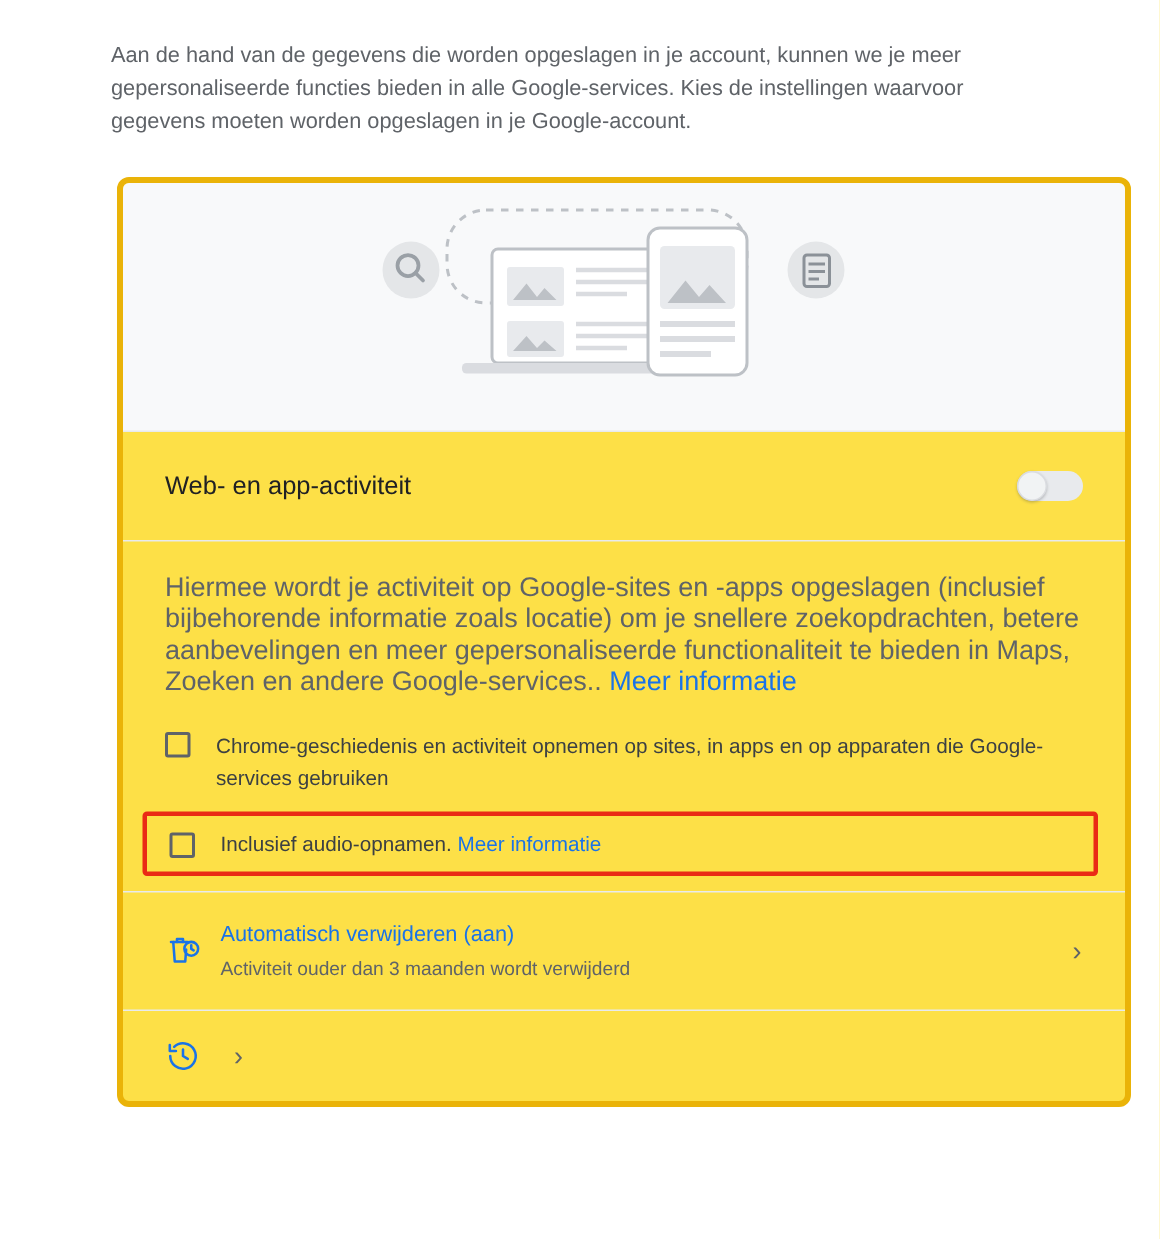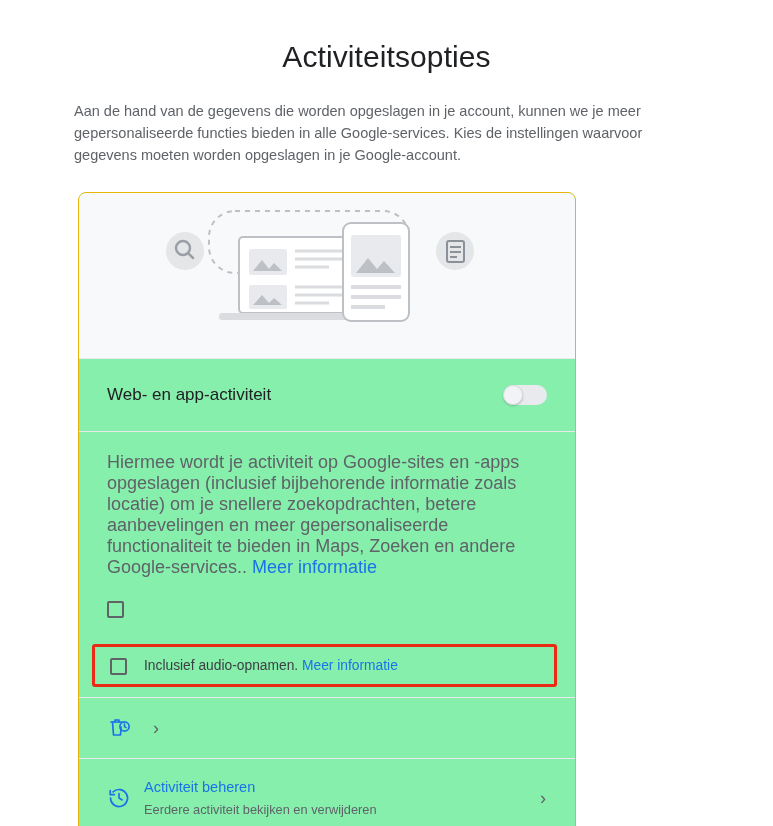--- a/index.html
+++ b/index.html
@@ -171,7 +171,6 @@
 
 <div class="page">
 
-  <div class="page-title">Activiteitsopties</div>
 
   <div class="intro">Aan de hand van de gegevens die worden opgeslagen in je account, kunnen we je meer gepersonaliseerde functies bieden in alle Google-services. Kies de instellingen waarvoor gegevens moeten worden opgeslagen in je Google-account.</div>
 

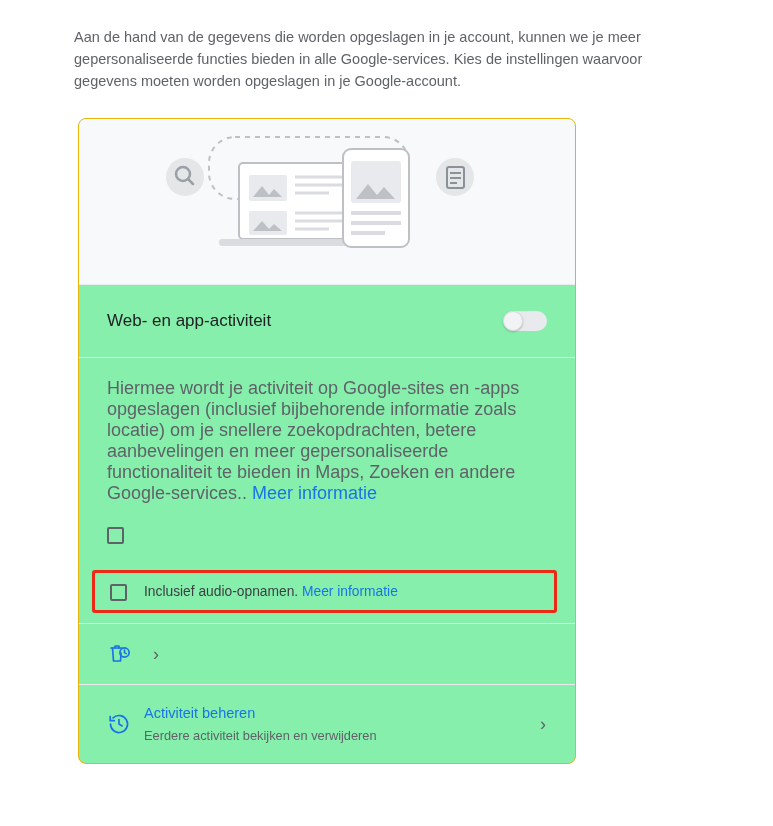--- a/index.html
+++ b/index.html
@@ -37,12 +37,12 @@
   }
   .card {
     margin: 26px 74px 0 78px;
-    border: 1px solid #eab308;
+    border: 4px solid #eab308;
     border-radius: 8px;
-    width: 498px;
+    width: 676px;
     box-sizing: border-box;
     overflow: hidden;
-    background: #86efac;
+    background: #fde047;
   }
   .hero {
     height: 165px;

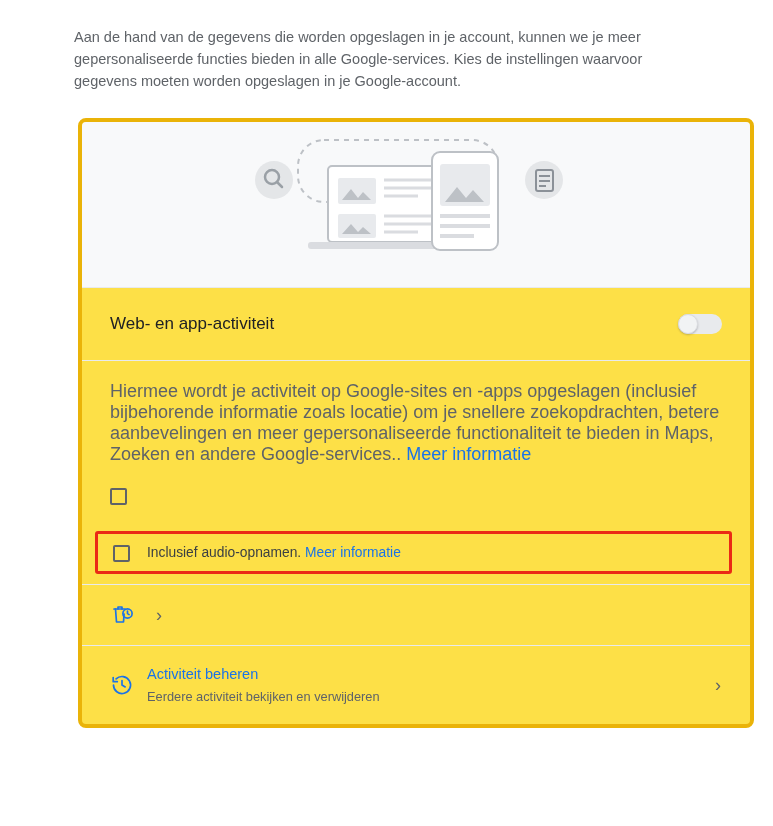--- a/index.html
+++ b/index.html
@@ -229,6 +229,7 @@
 
       <div class="cbrow">
         <div class="cb"></div>
+        <div class="cbtext">Chrome-geschiedenis en activiteit opnemen op sites, in apps en op apparaten die Google-services gebruiken</div>
       </div>
 
       <div class="cbrow highlight">

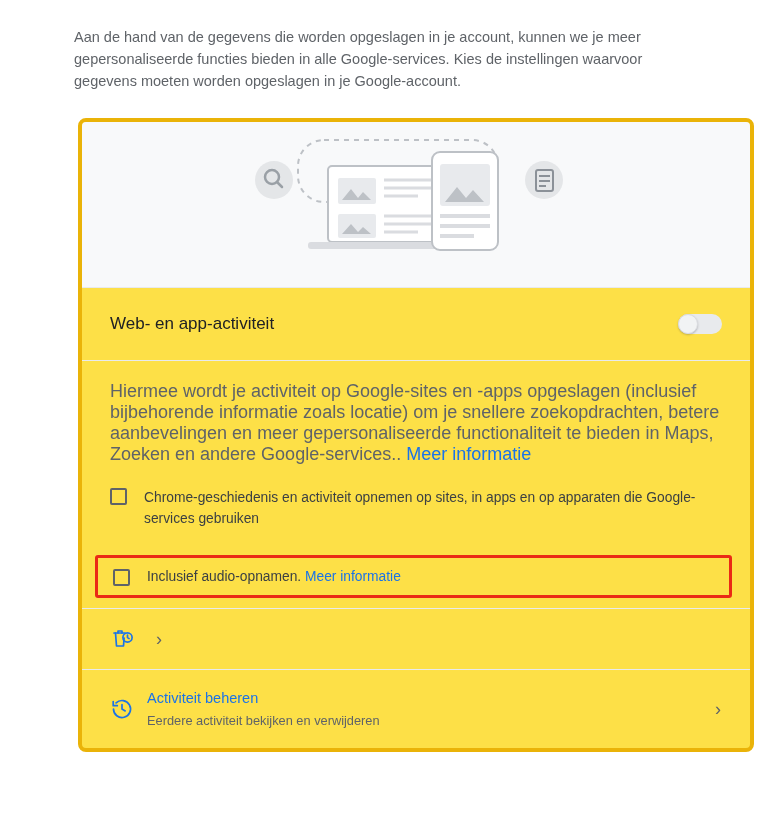--- a/index.html
+++ b/index.html
@@ -111,7 +111,7 @@
   .cbrow.highlight {
     border: 3px solid #ea2a15;
     border-radius: 3px;
-    margin: 20px -10px 4px -15px;
+    margin: 6px -10px 4px -15px;
     padding: 8px 10px 8px 15px;
     align-items: center;
   }

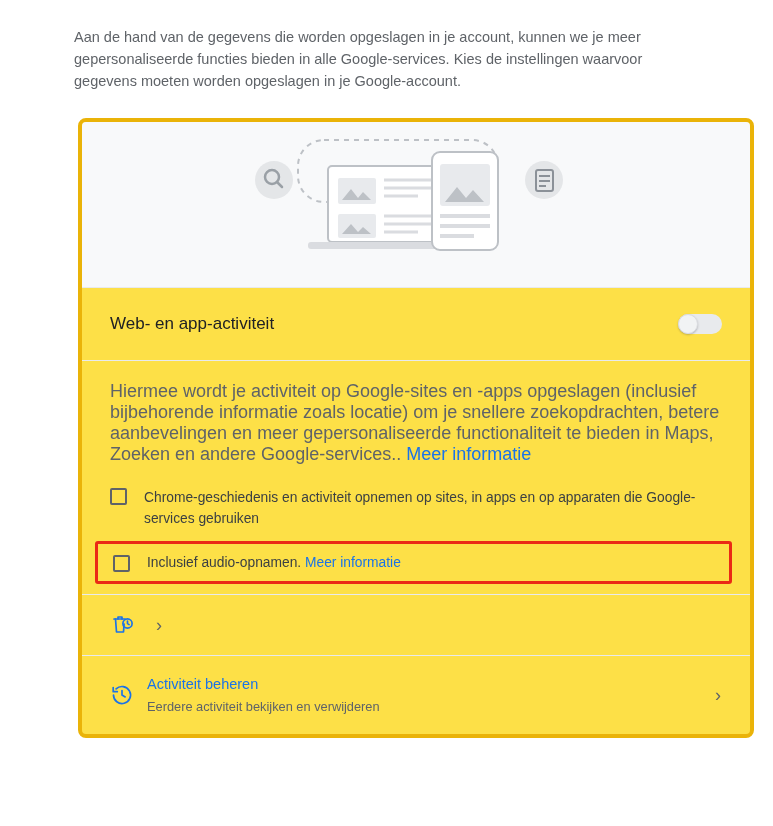--- a/index.html
+++ b/index.html
@@ -252,6 +252,10 @@
           <path d="M17.5 8.2v2.4l1.6 1"></path>
         </svg>
       </span>
+      <div class="action-texts">
+        <div class="action-title">Automatisch verwijderen (aan)</div>
+        <div class="action-sub">Activiteit ouder dan 3 maanden wordt verwijderd</div>
+      </div>
       <div class="chevron">›</div>
     </div>
 

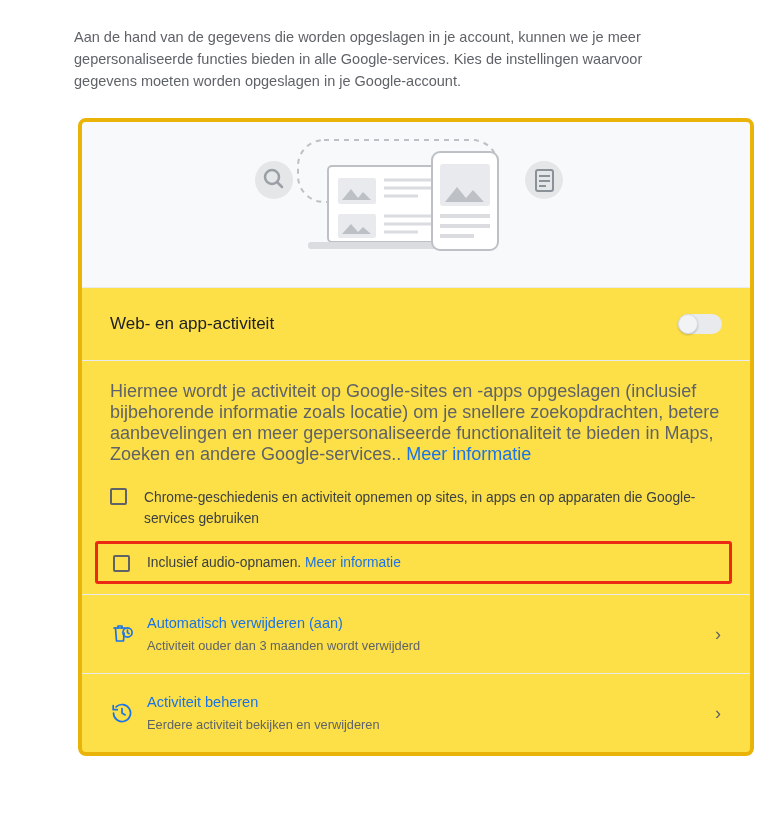--- a/index.html
+++ b/index.html
@@ -267,10 +267,6 @@
           <path d="M12 7.6V12l3.2 1.9"></path>
         </svg>
       </span>
-      <div class="action-texts">
-        <div class="action-title">Activiteit beheren</div>
-        <div class="action-sub">Eerdere activiteit bekijken en verwijderen</div>
-      </div>
       <div class="chevron">›</div>
     </div>
 

